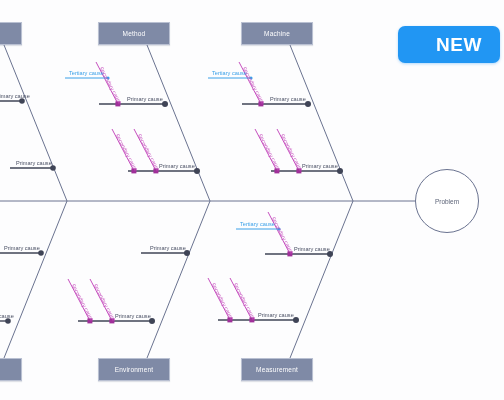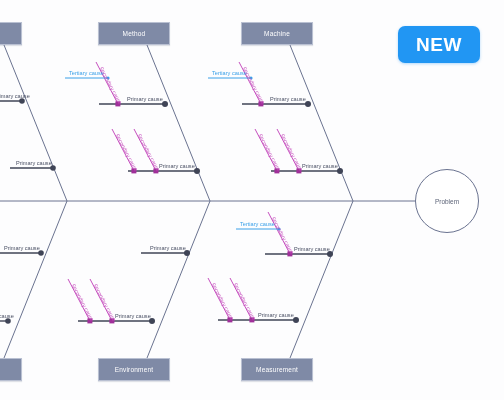--- a/index.html
+++ b/index.html
@@ -68,6 +68,7 @@
     letter-spacing: 0.5px;
     font-family: "Liberation Sans", sans-serif;
     box-shadow: 0 1px 3px rgba(33,150,243,0.35);
+    padding-left: 20px;
   }
   .lbl {
     position: absolute;

